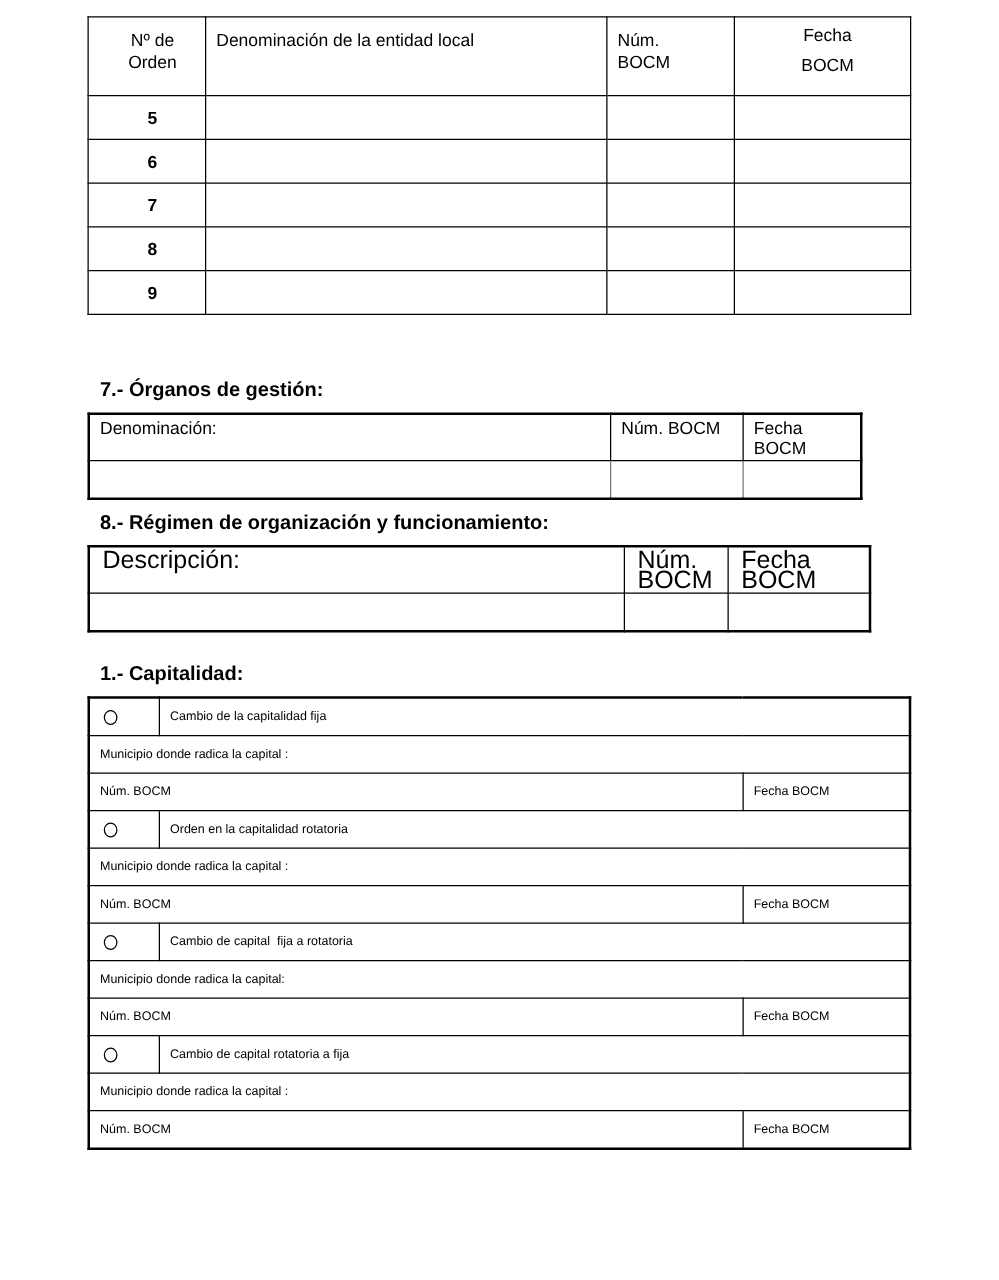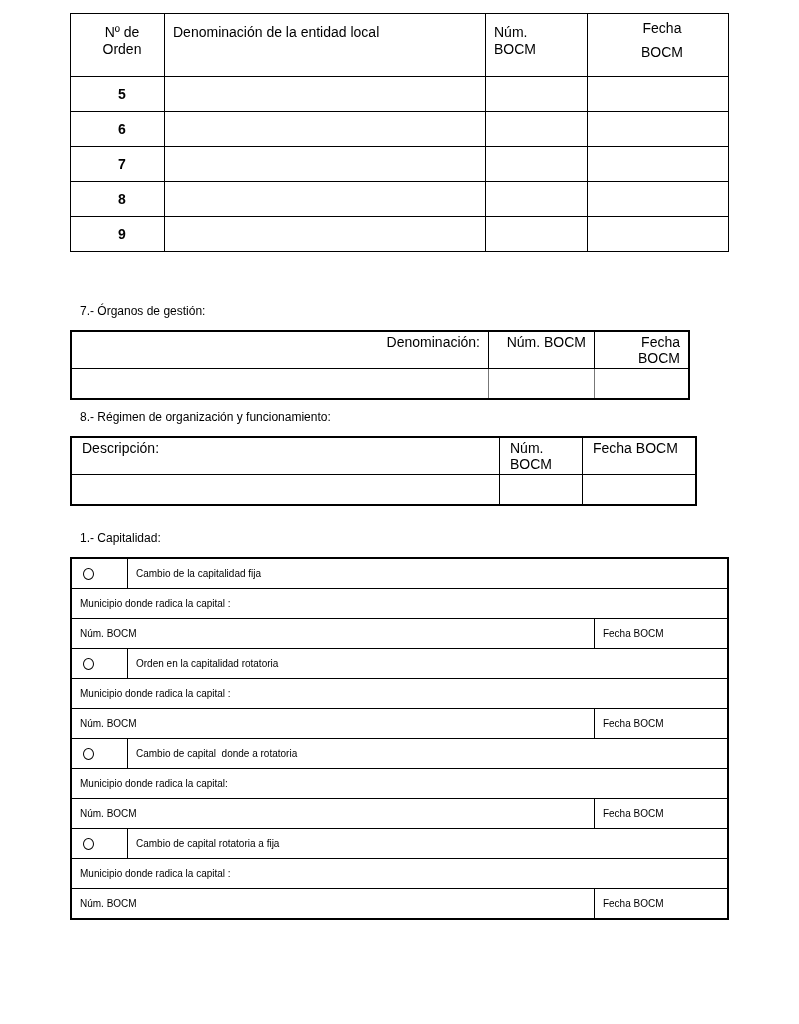--- a/index.html
+++ b/index.html
@@ -26,7 +26,7 @@
   #t-entities tr.row td.c1 { font-weight: bold; font-size: 14px; vertical-align: middle; }
 
   .section-title {
-    position: absolute; left: 80px; font-weight: normal; font-size: 12px;
+    position: absolute; left: 80px; font-weight: bold; font-size: 16px;
   }
 
   

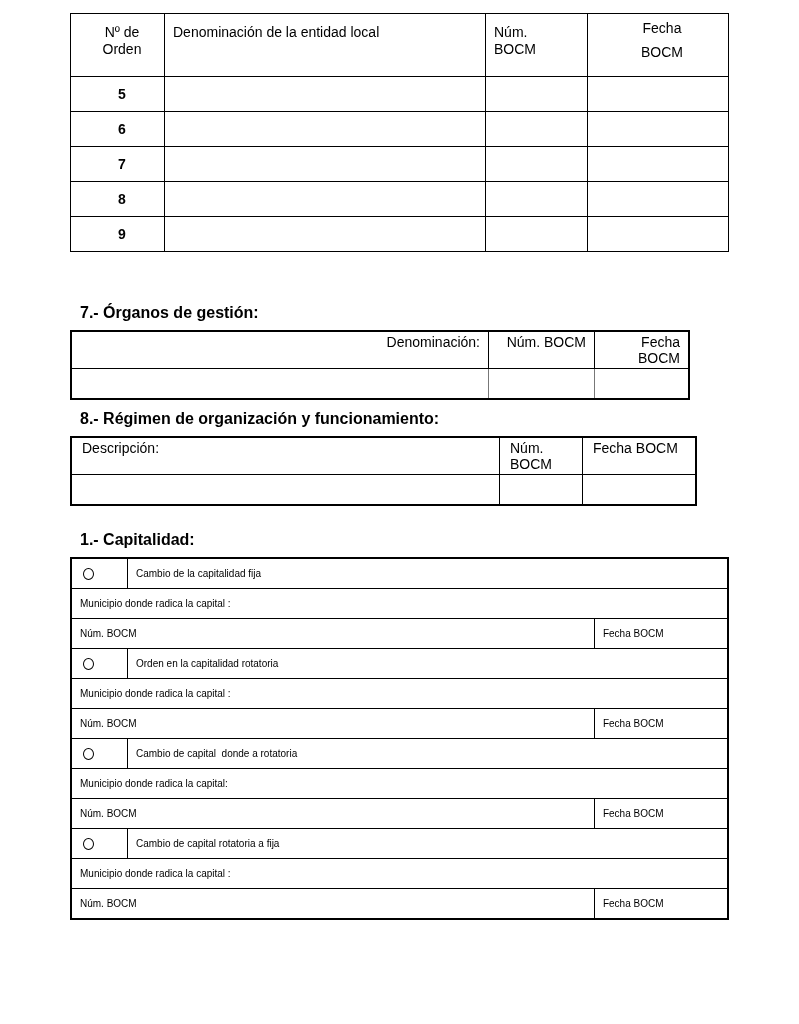--- a/index.html
+++ b/index.html
@@ -30,7 +30,7 @@
   }
 
   
-  #t-organos { left: 70px; top: 330px; width: 620px; border: 2.5px solid #000; text-align: right; }
+  #t-organos { left: 70px; top: 330px; width: 620px; border: 2.5px solid #000; }
   #t-organos td { font-size: 14px; padding: 2px 8px; }
   #t-organos tr.hdr td { height: 18px; }
   #t-organos tr.val td { height: 25px; border-color: #777; }

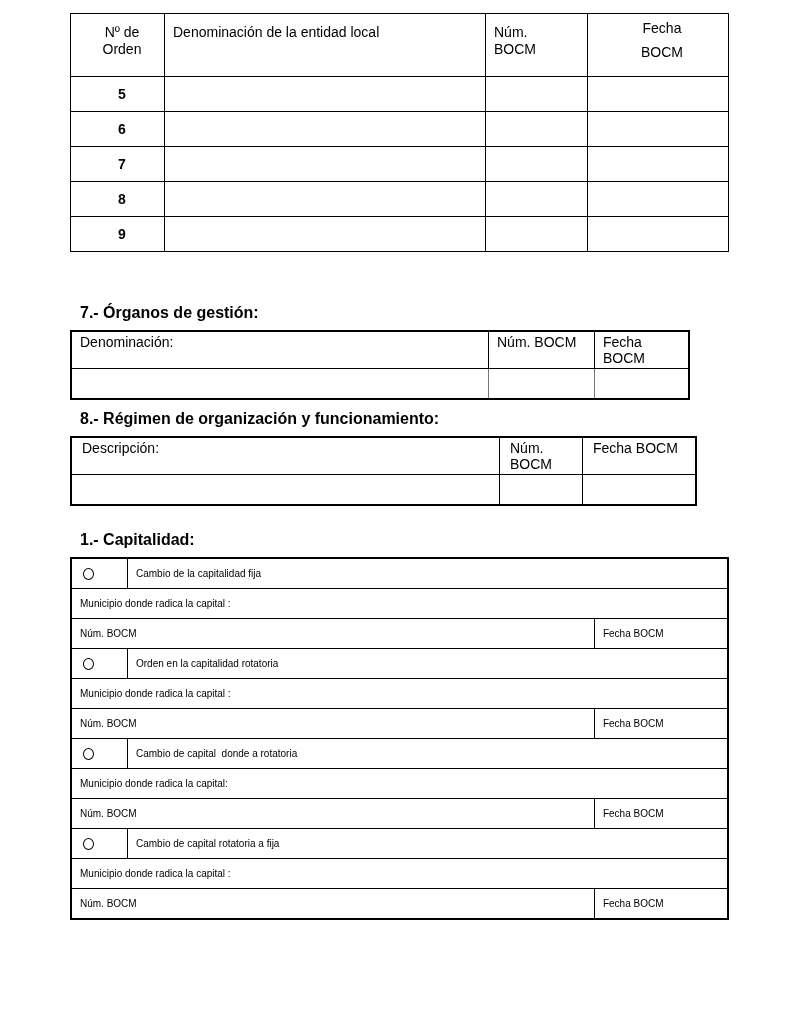--- a/index.html
+++ b/index.html
@@ -39,7 +39,7 @@
 
   
   #t-regimen { left: 70px; top: 436px; width: 627px; border: 2.5px solid #000; }
-  #t-regimen td { font-size: 14px; padding: 2px 10px; line-height: 16px; }
+  #t-regimen td { font-size: 20px; padding: 2px 10px; line-height: 16px; }
   #t-regimen tr.hdr td { height: 31px; }
   #t-regimen tr.val td { height: 25px; }
   #t-regimen td.c1 { width: 407px; }

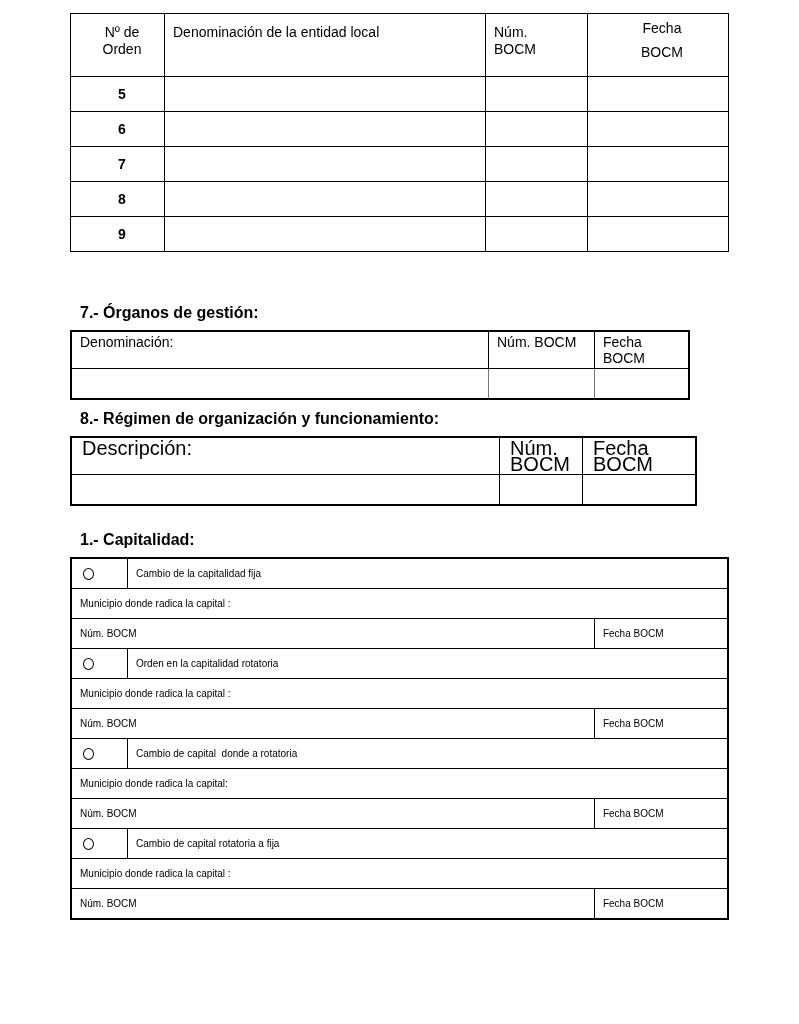--- a/index.html
+++ b/index.html
@@ -161,7 +161,7 @@
 
   <tr>
     <td class="radio"><span class="radio-mark"></span></td>
-    <td colspan="2" style="white-space:pre;">Cambio de capital  donde a rotatoria</td>
+    <td colspan="2" style="white-space:pre;">Cambio de capital  fija a rotatoria</td>
   </tr>
   <tr>
     <td colspan="3">Municipio donde radica la capital:</td>

